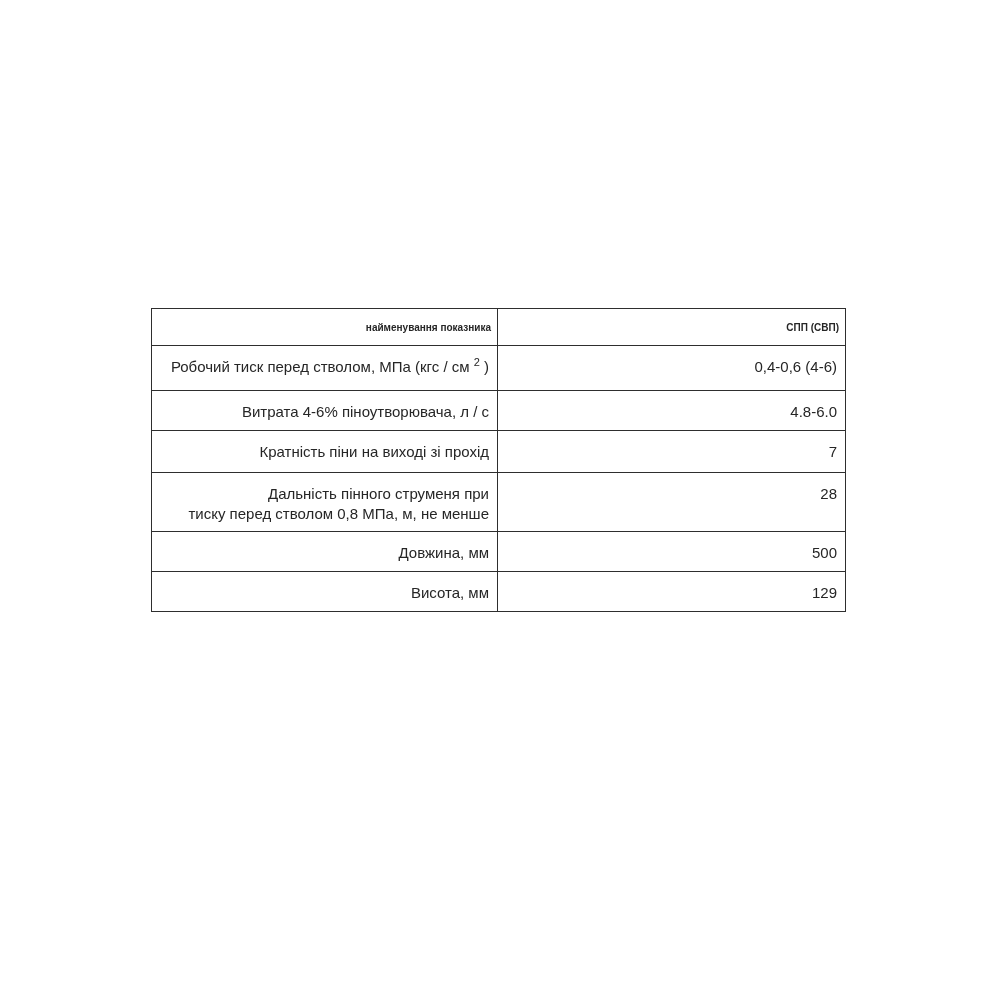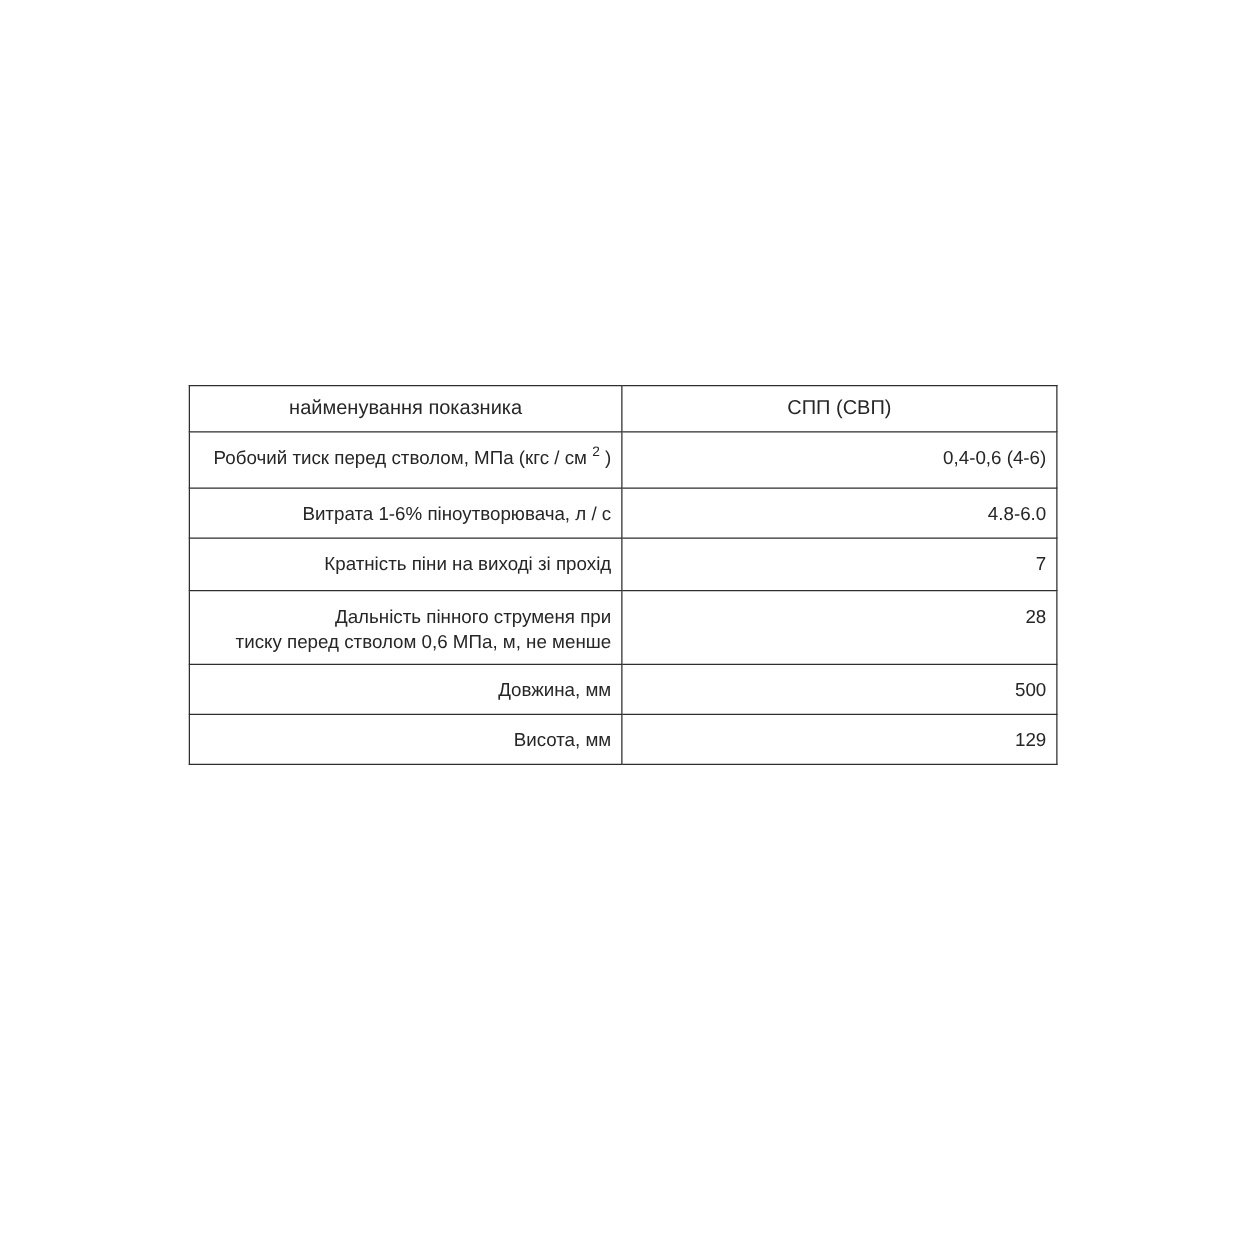--- a/index.html
+++ b/index.html
@@ -34,12 +34,12 @@
     box-sizing: border-box;
   }
   table.spec-table th {
-    font-weight: normal;
-    text-align: center;
+    font-weight: bold;
+    text-align: right;
     vertical-align: middle;
     height: 37px;
     padding: 2px 6px;
-    font-size: 16px;
+    font-size: 10px;
   }
   table.spec-table td {
     text-align: right;

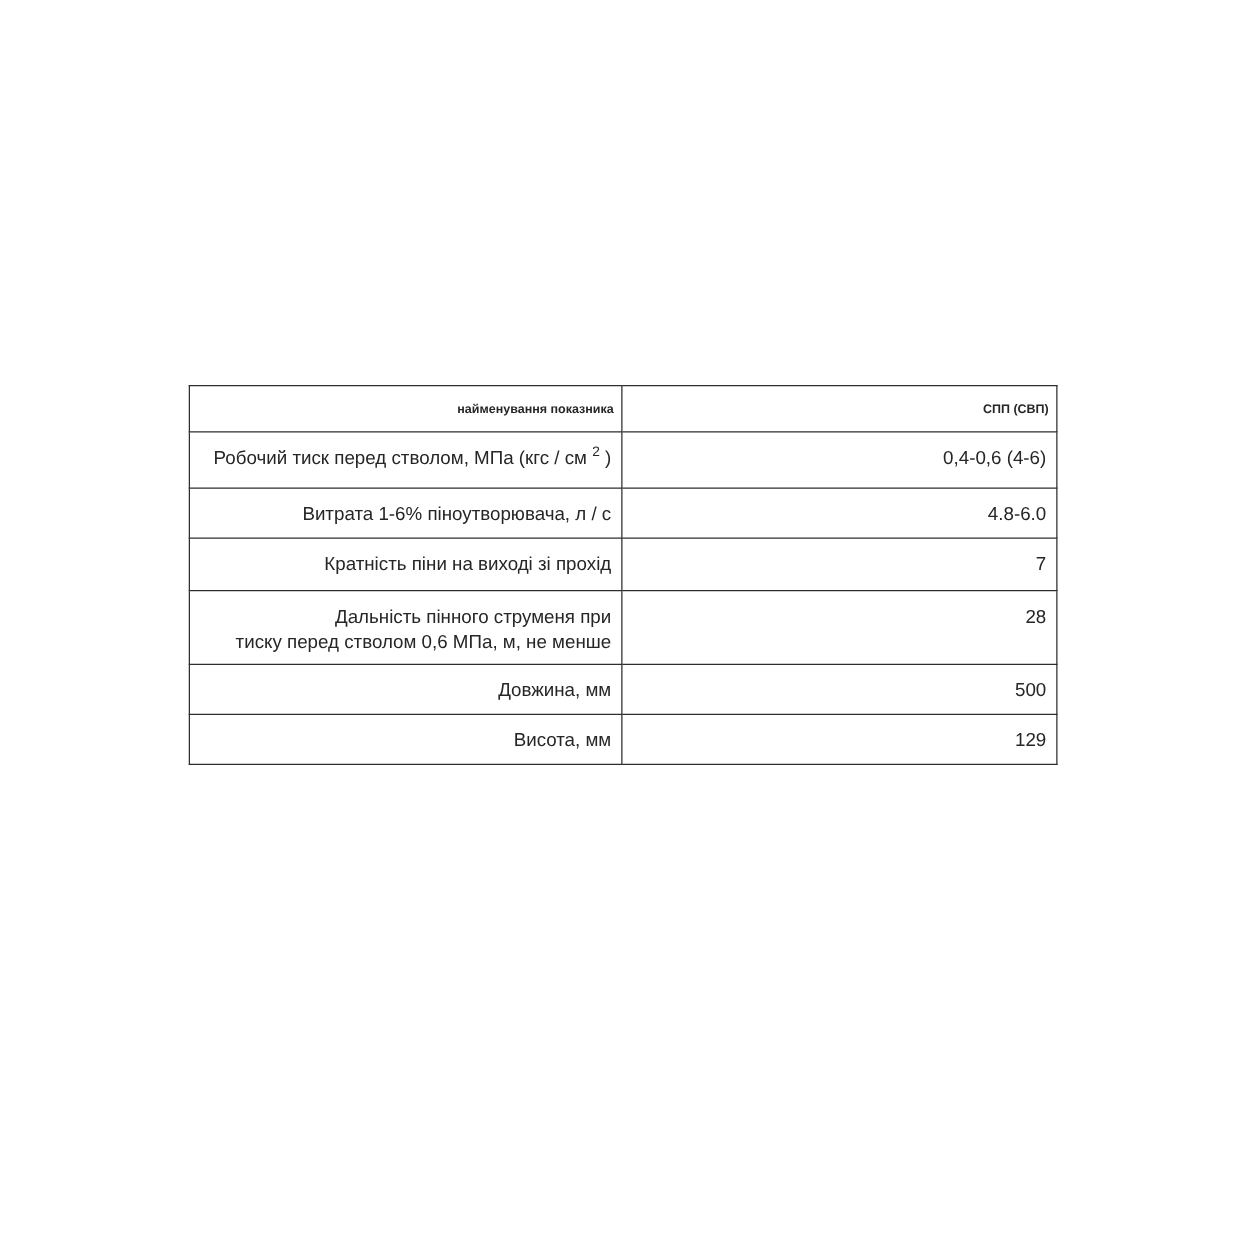--- a/index.html
+++ b/index.html
@@ -82,7 +82,7 @@
         <td><span class="lbl">0,4-0,6 (4-6)</span></td>
       </tr>
       <tr class="r2">
-        <td><span class="lbl">Витрата 1-6% піноутворювача, л / с</span></td>
+        <td><span class="lbl">Витрата 4-6% піноутворювача, л / с</span></td>
         <td><span class="lbl">4.8-6.0</span></td>
       </tr>
       <tr class="r3">

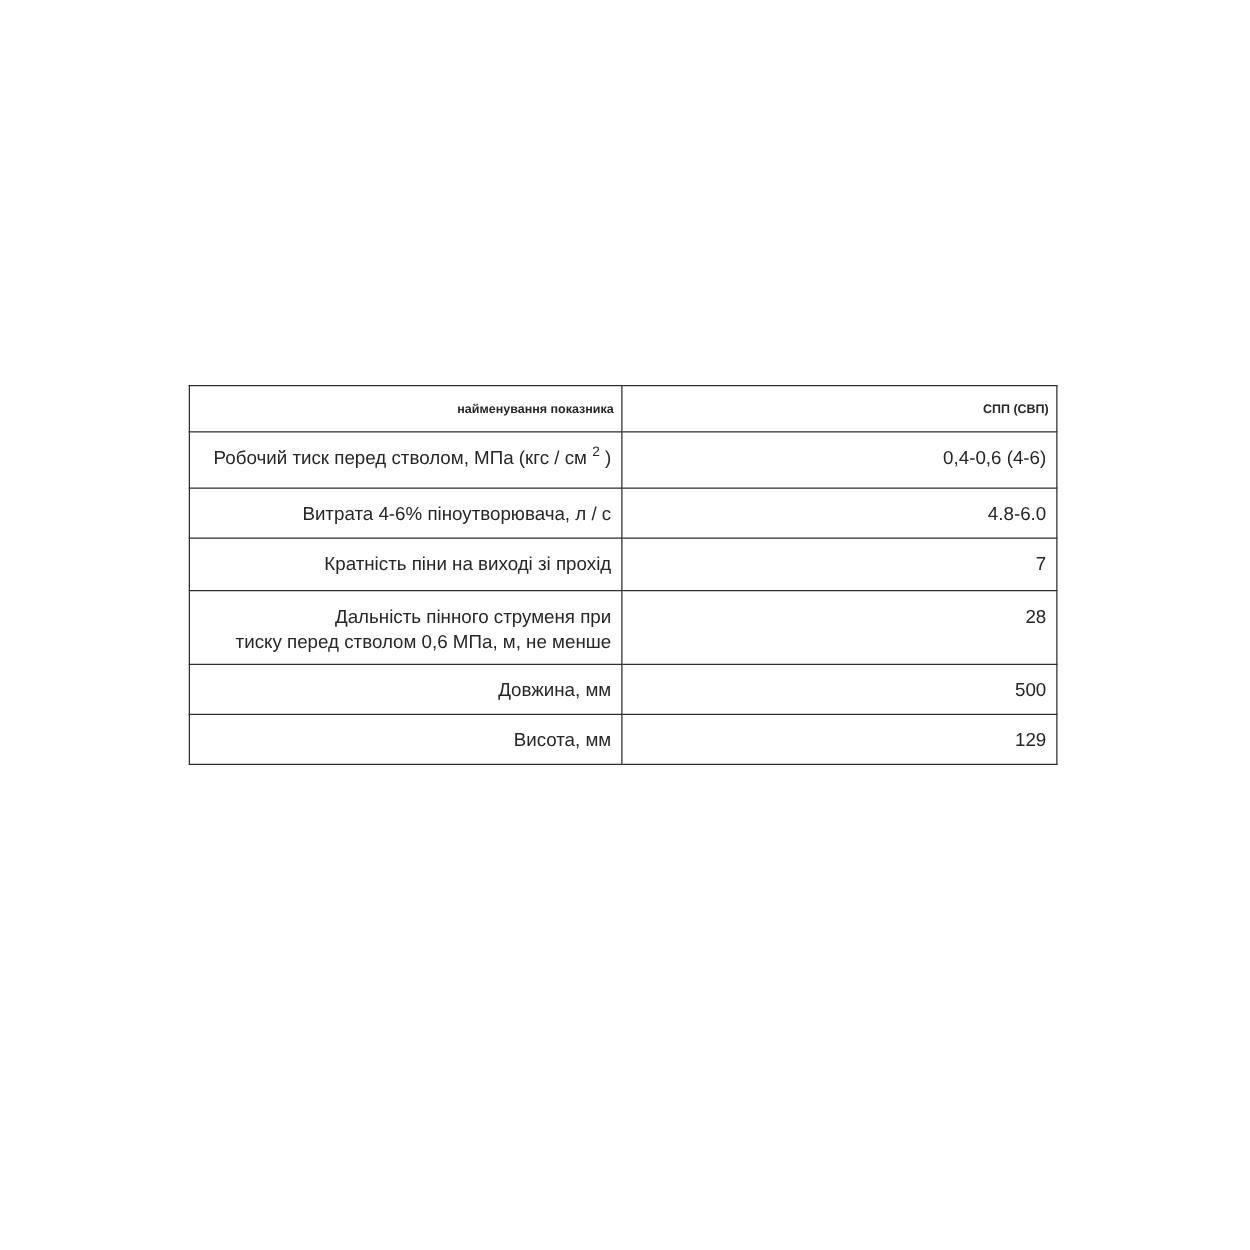--- a/index.html
+++ b/index.html
@@ -91,7 +91,7 @@
       </tr>
       <tr class="r4">
         <td><span class="lbl">Дальність пінного струменя при
-тиску перед стволом 0,6 МПа, м, не менше</span></td>
+тиску перед стволом 0,8 МПа, м, не менше</span></td>
         <td><span class="lbl">28</span></td>
       </tr>
       <tr class="r7">

